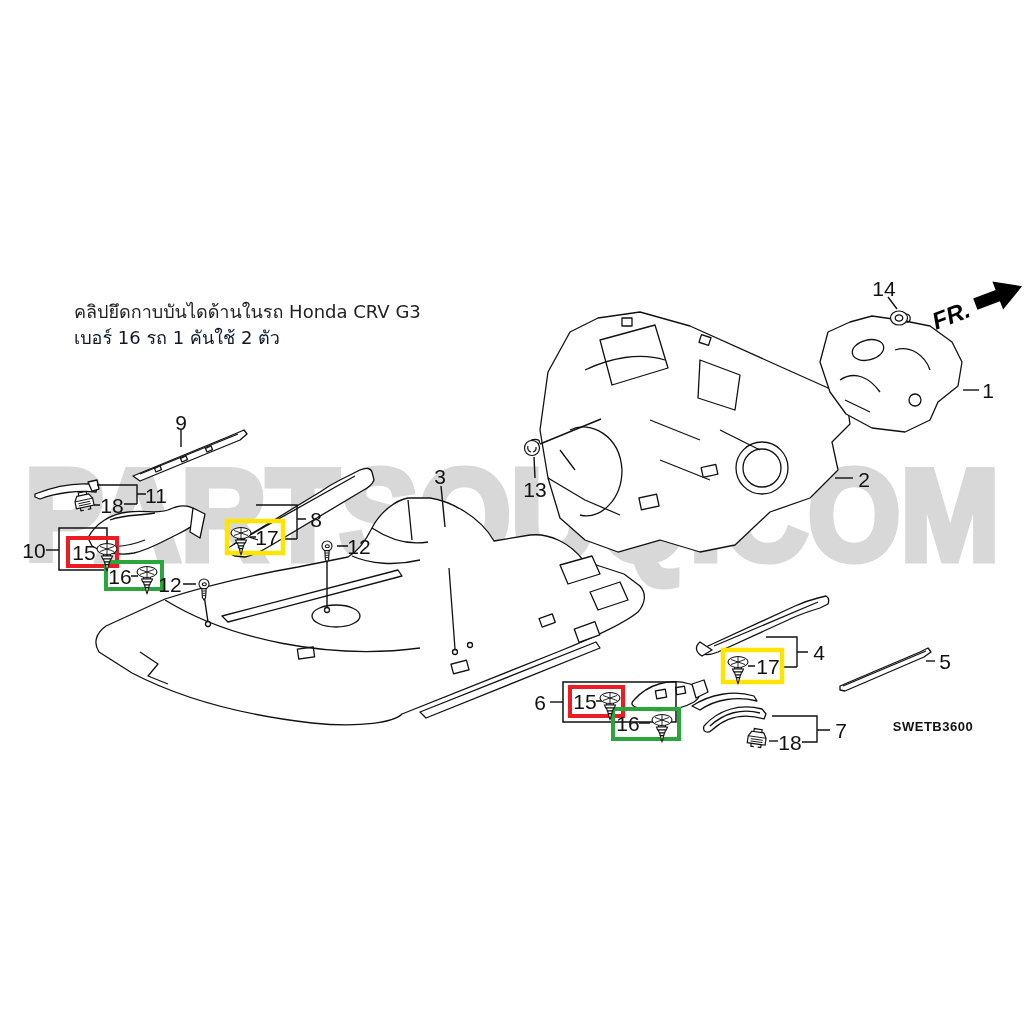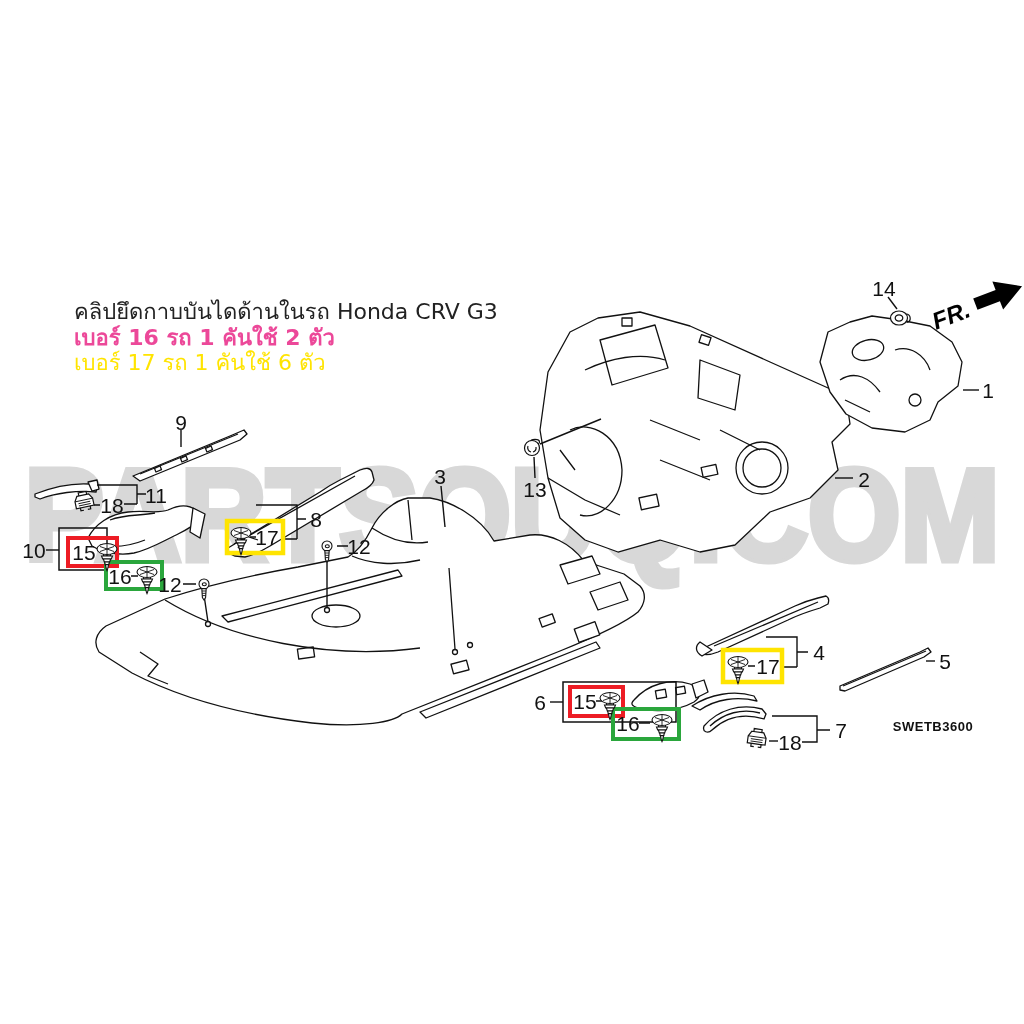--- a/index.html
+++ b/index.html
@@ -6,7 +6,7 @@
   .stage{position:relative;width:1024px;height:1024px;background:#ffffff;overflow:hidden;
          font-family:"Liberation Sans",sans-serif;}
   .diagram-svg{position:absolute;left:0;top:0;width:1024px;height:1024px;}
-  .note{position:absolute;left:74px;top:299px;font-size:22px;line-height:25.5px;
+  .note{position:absolute;left:74px;top:299px;font-size:18px;line-height:25.5px;
         font-family:"DejaVu Sans","Liberation Sans",sans-serif;color:#222;}
   .note div{white-space:nowrap;}
   svg text{font-family:"Liberation Sans",sans-serif;}

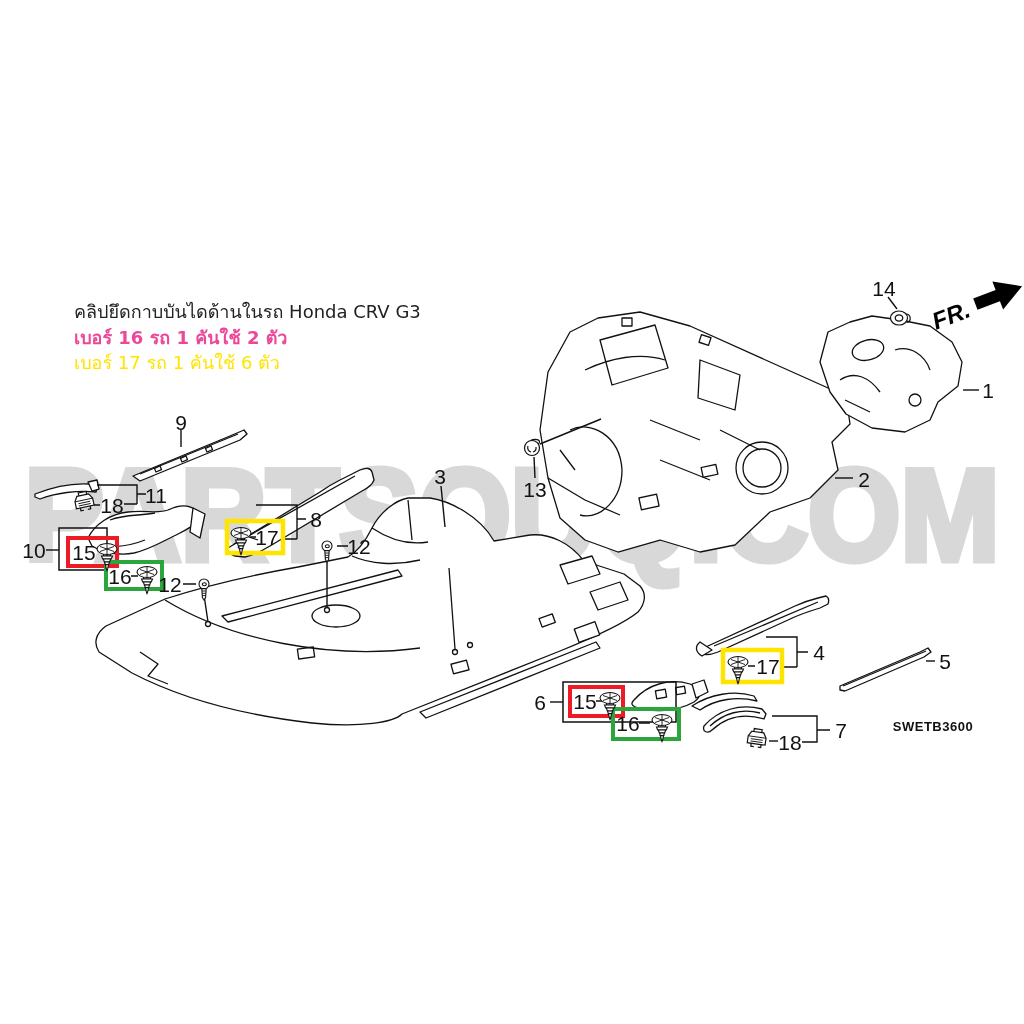--- a/index.html
+++ b/index.html
@@ -230,7 +230,7 @@
 
   <div class="note">
     <div style="color: rgb(34, 34, 34);">คลิปยึดกาบบันไดด้านในรถ Honda CRV G3</div>
-    <div style="color: #ec4899; font-weight: bold;">เบอร์ 16 รถ 1 คันใช้ 2 ตัว</div>
+    <div style="color: #0f172a;">เบอร์ 16 รถ 1 คันใช้ 2 ตัว</div>
     <div style="color: rgb(255, 228, 0);">เบอร์ 17 รถ 1 คันใช้ 6 ตัว</div>
   </div>
 

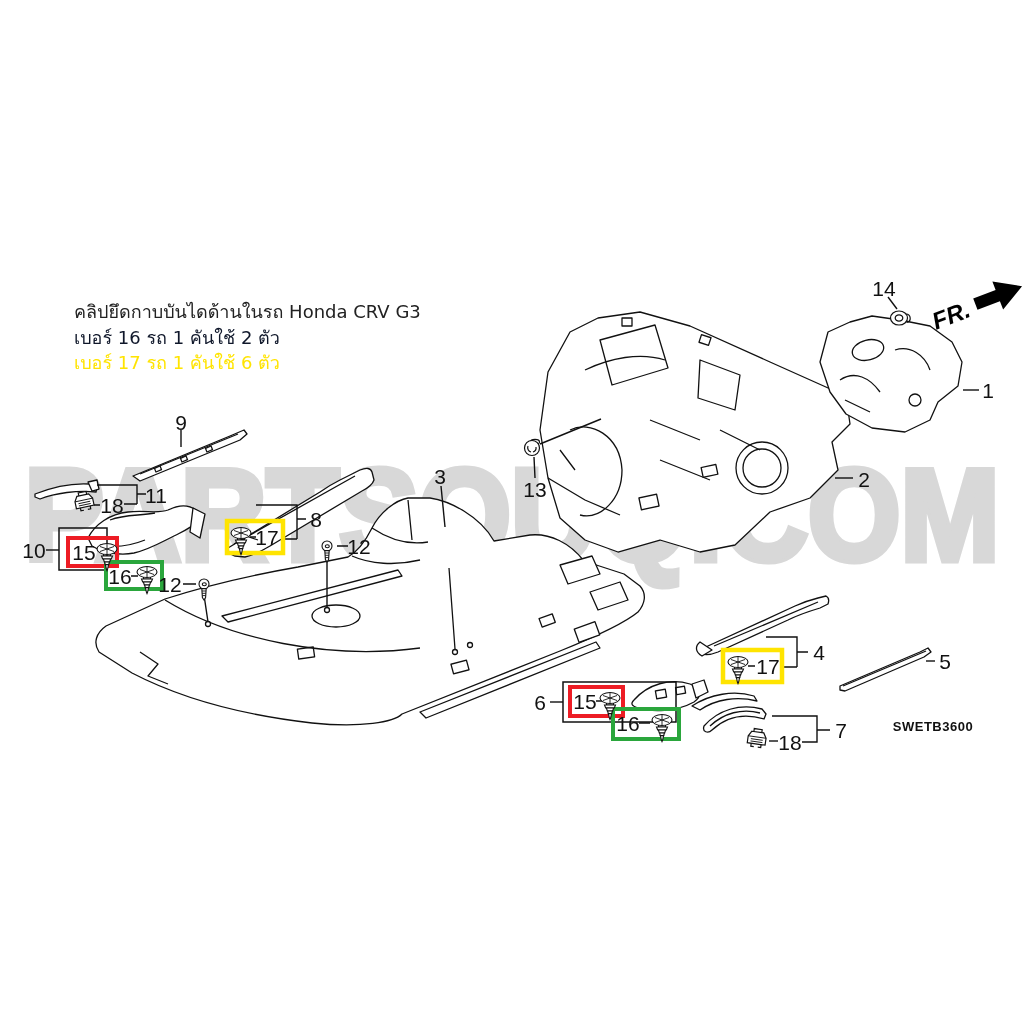--- a/index.html
+++ b/index.html
@@ -231,7 +231,6 @@
   <div class="note">
     <div style="color: rgb(34, 34, 34);">คลิปยึดกาบบันไดด้านในรถ Honda CRV G3</div>
     <div style="color: #0f172a;">เบอร์ 16 รถ 1 คันใช้ 2 ตัว</div>
-    <div style="color: rgb(255, 228, 0);">เบอร์ 17 รถ 1 คันใช้ 6 ตัว</div>
   </div>
 
 </div>

